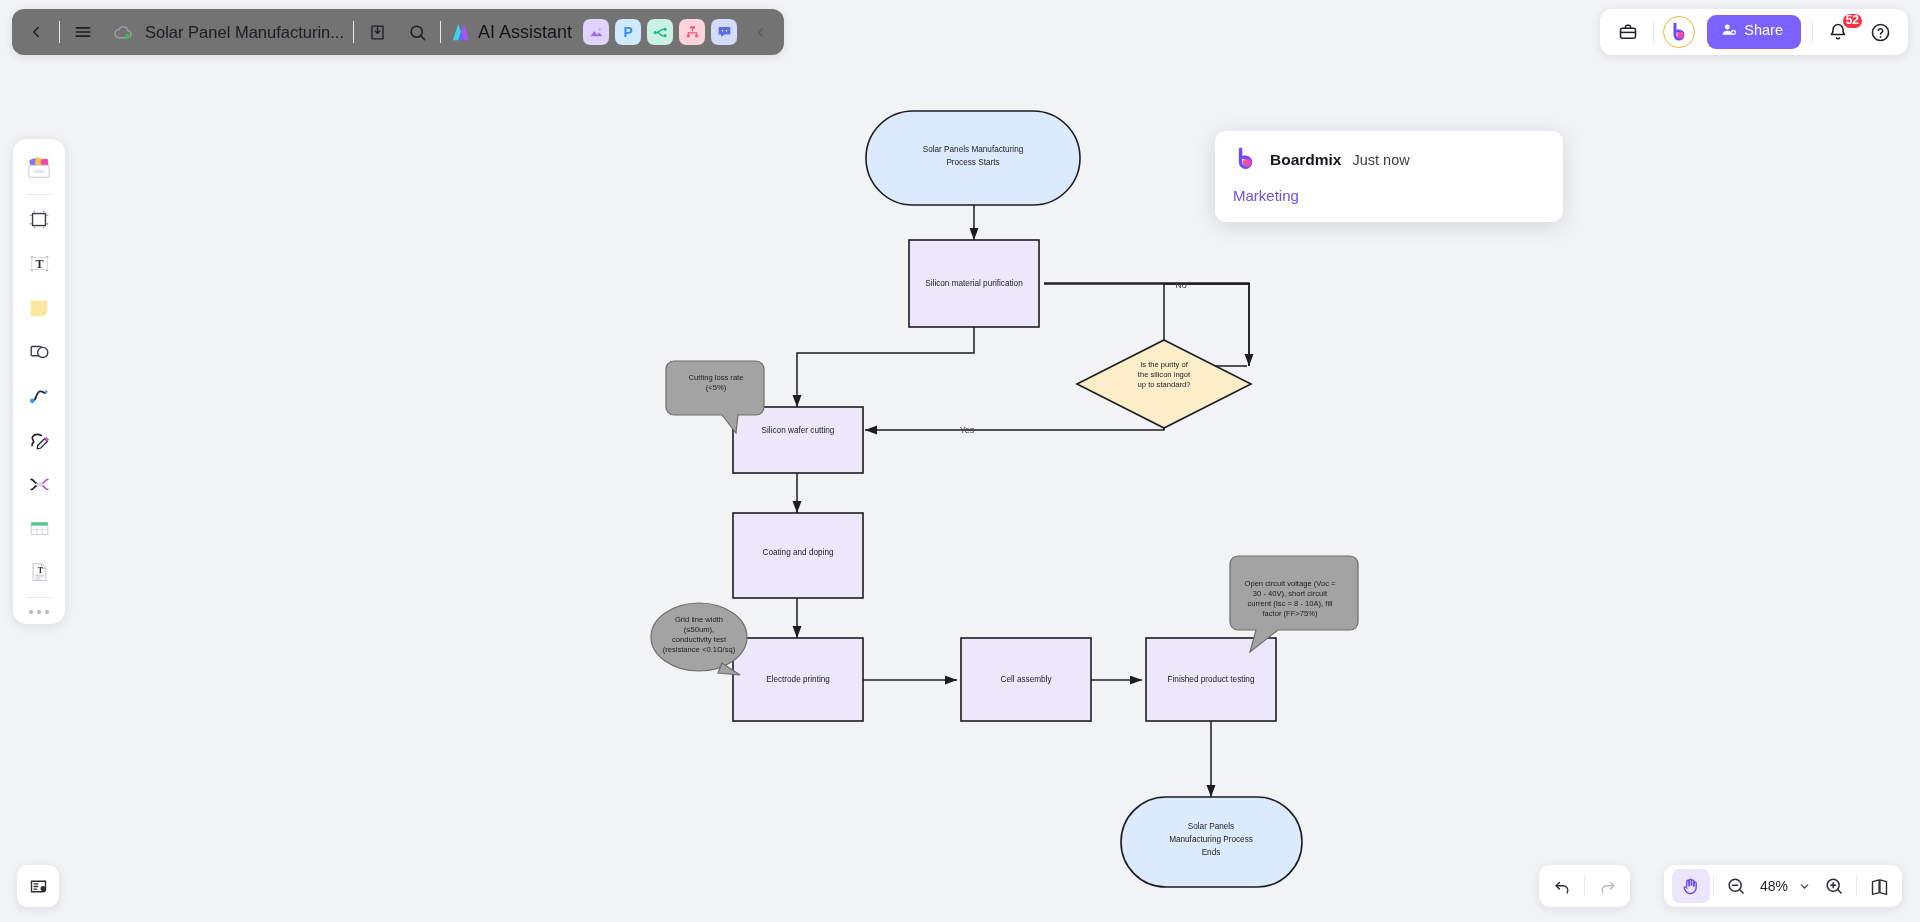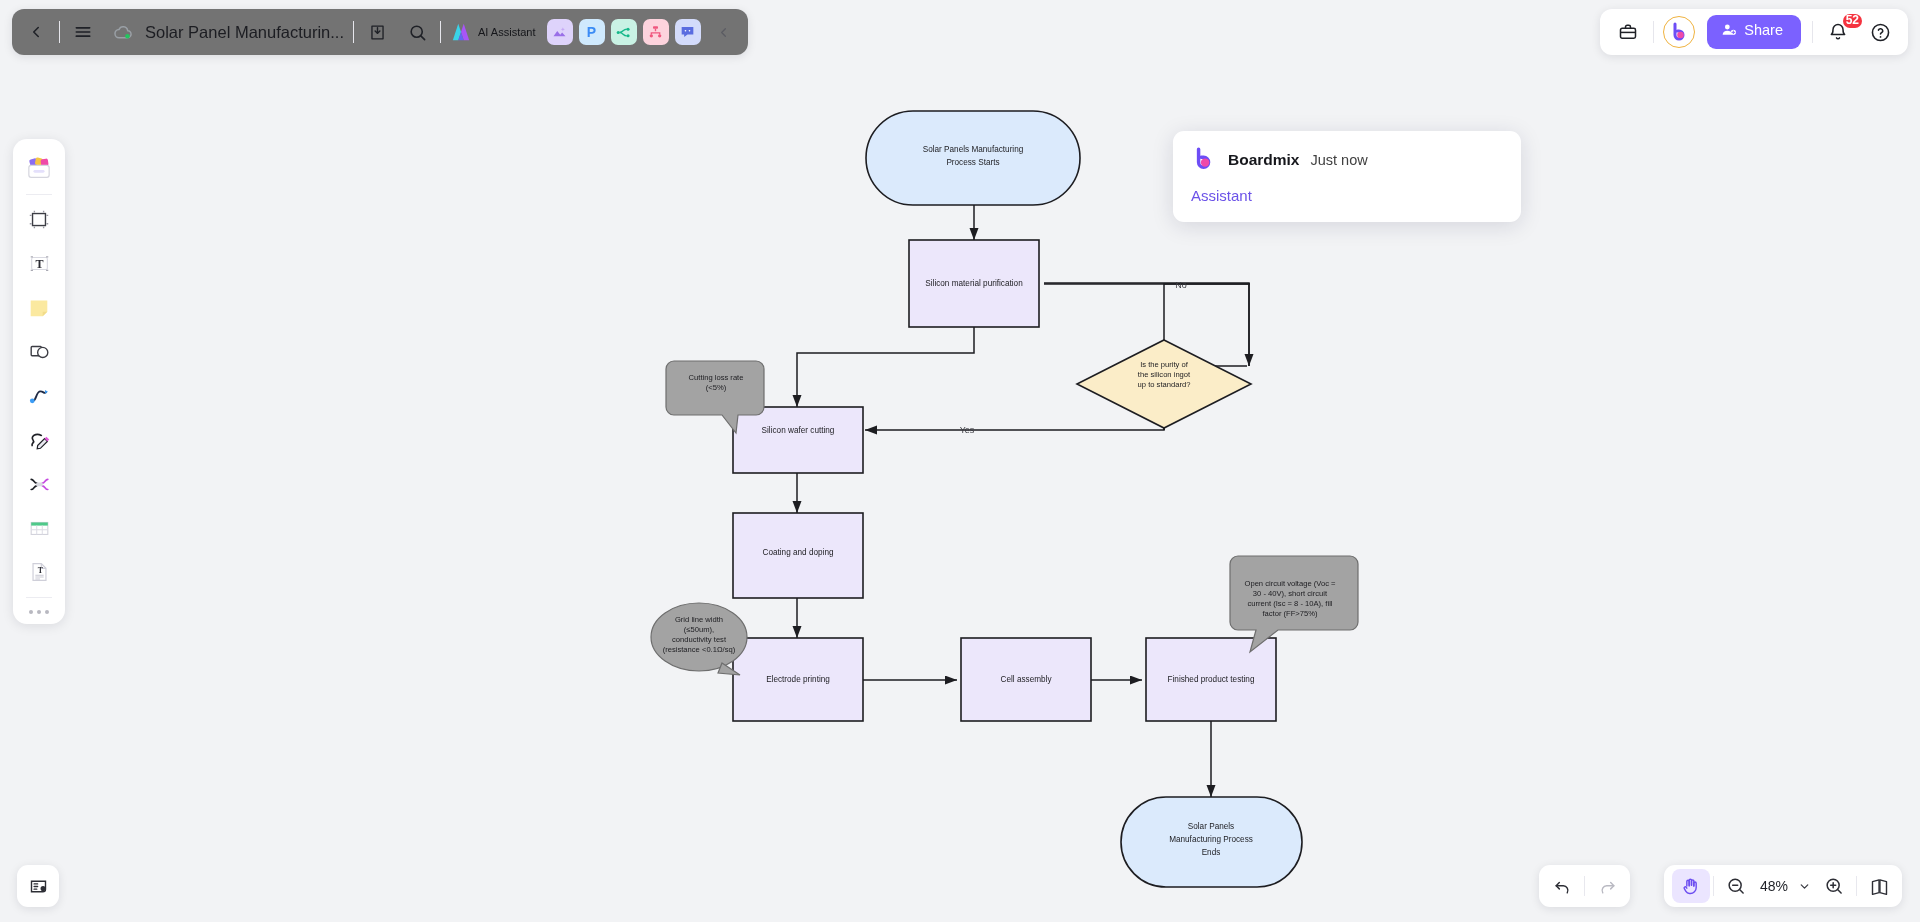--- a/index.html
+++ b/index.html
@@ -40,7 +40,7 @@
   .ai-assistant {
     display: flex; align-items: center; gap: 6px;
     padding: 0 8px 0 6px; height: 40px; border-radius: 9px; cursor: pointer;
-    font-size: 11px; color: #15161a; white-space: nowrap;
+    font-size: 18px; color: #15161a; white-space: nowrap;
   }
   .app-ico {
     width: 26px; height: 26px; border-radius: 7px; margin: 0 3px;

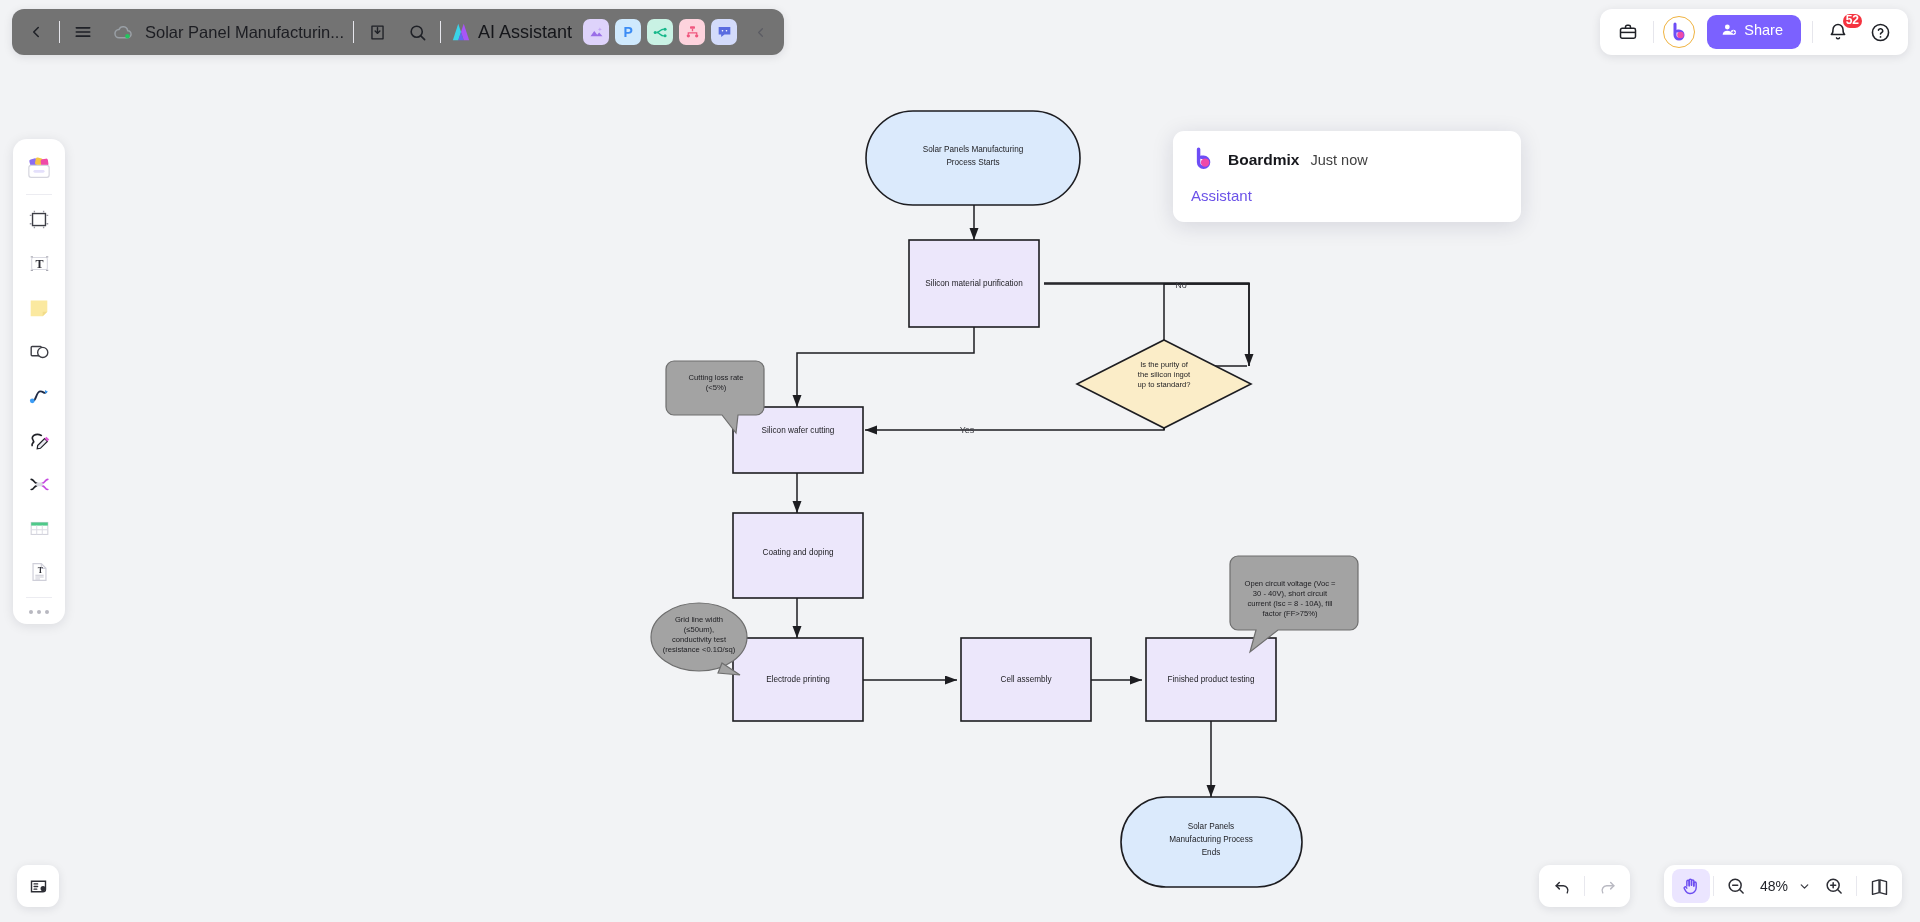--- a/index.html
+++ b/index.html
@@ -119,7 +119,7 @@
 
   
   .notif {
-    position: absolute; left: 1173px; top: 131px; width: 348px;
+    position: absolute; left: 1215px; top: 131px; width: 348px;
     background: #fff; border-radius: 11px; padding: 16px 18px 18px;
     box-shadow: 0 4px 22px rgba(25,25,60,.13);
   }

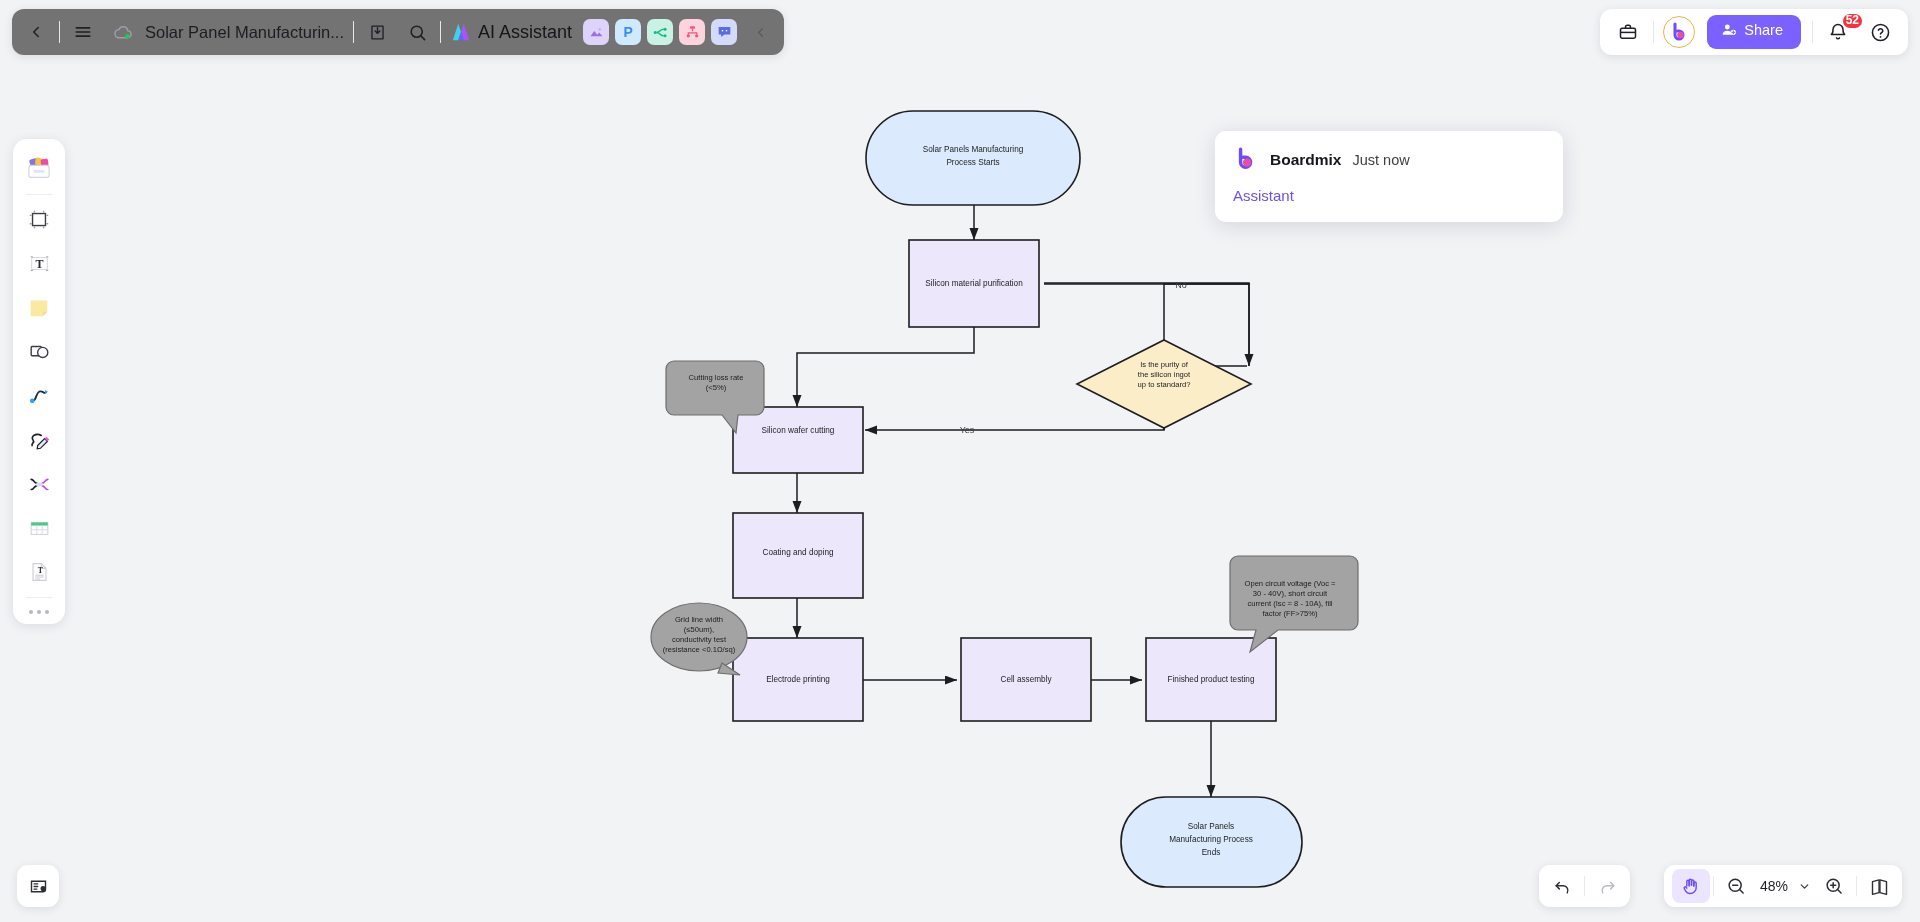--- a/index.html
+++ b/index.html
@@ -480,7 +480,7 @@
       <span class="notif-title">Boardmix</span>
       <span class="notif-time">Just now</span>
     </div>
-    <div class="notif-link">Assistant</div>
+    <div class="notif-link">Marketing</div>
   </div>
 
   <div class="bl-btn">

